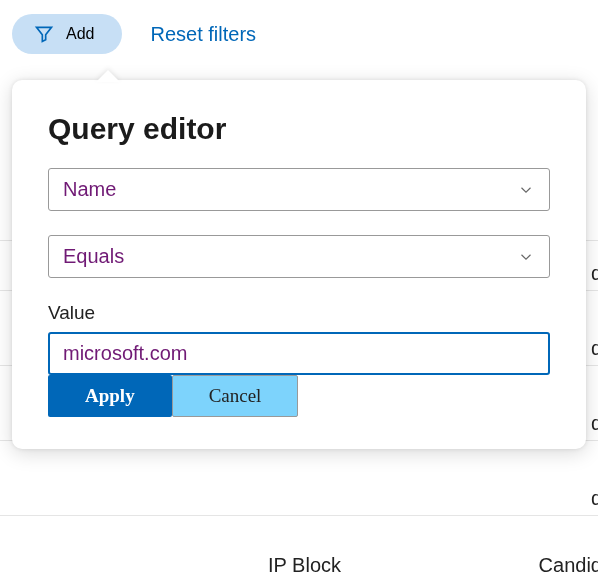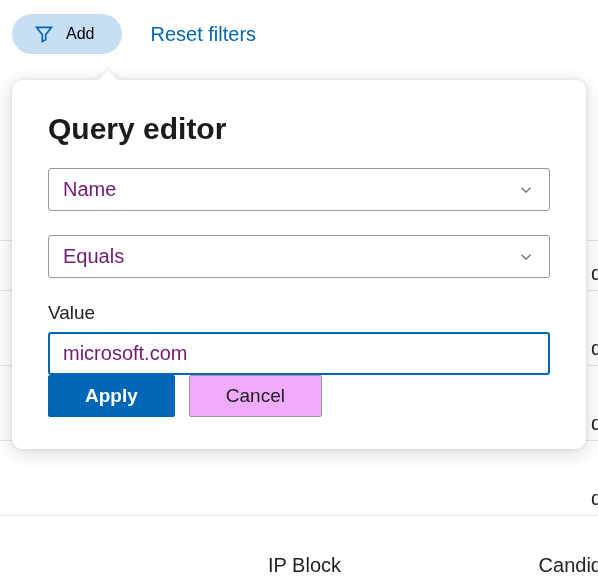--- a/index.html
+++ b/index.html
@@ -98,7 +98,7 @@
     }
     .button-row {
       display: flex;
-      gap: 14px;
+      font-family: Liberation Serif, serif;
     }
     .btn {
       font-family: inherit;

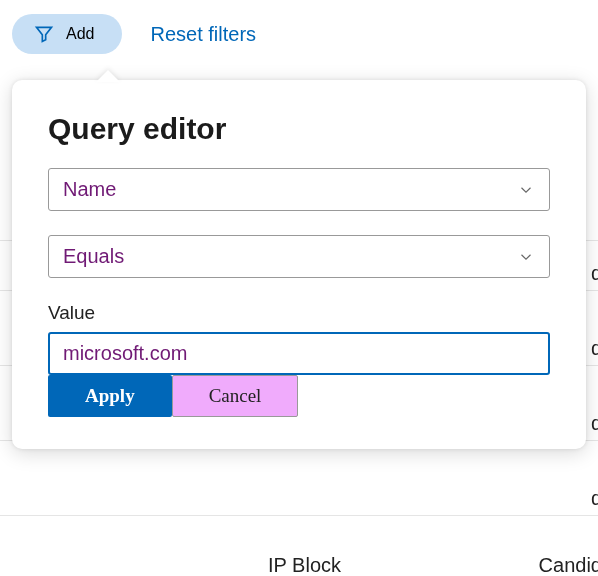--- a/index.html
+++ b/index.html
@@ -114,7 +114,7 @@
       font-weight: 600;
     }
     .btn-secondary {
-      background: #f0abfc;
+      background: #7dd3fc;
       color: #222;
       border: 1px solid #999;
     }

